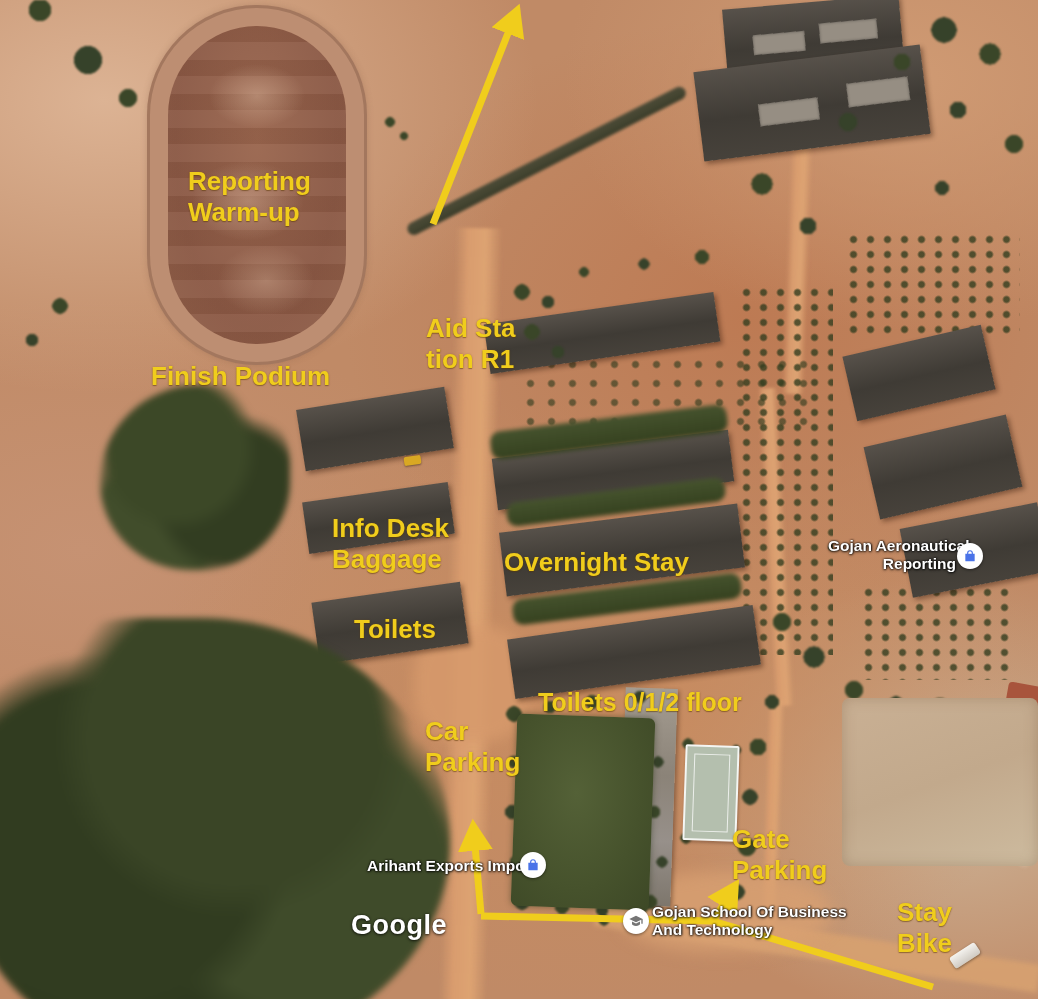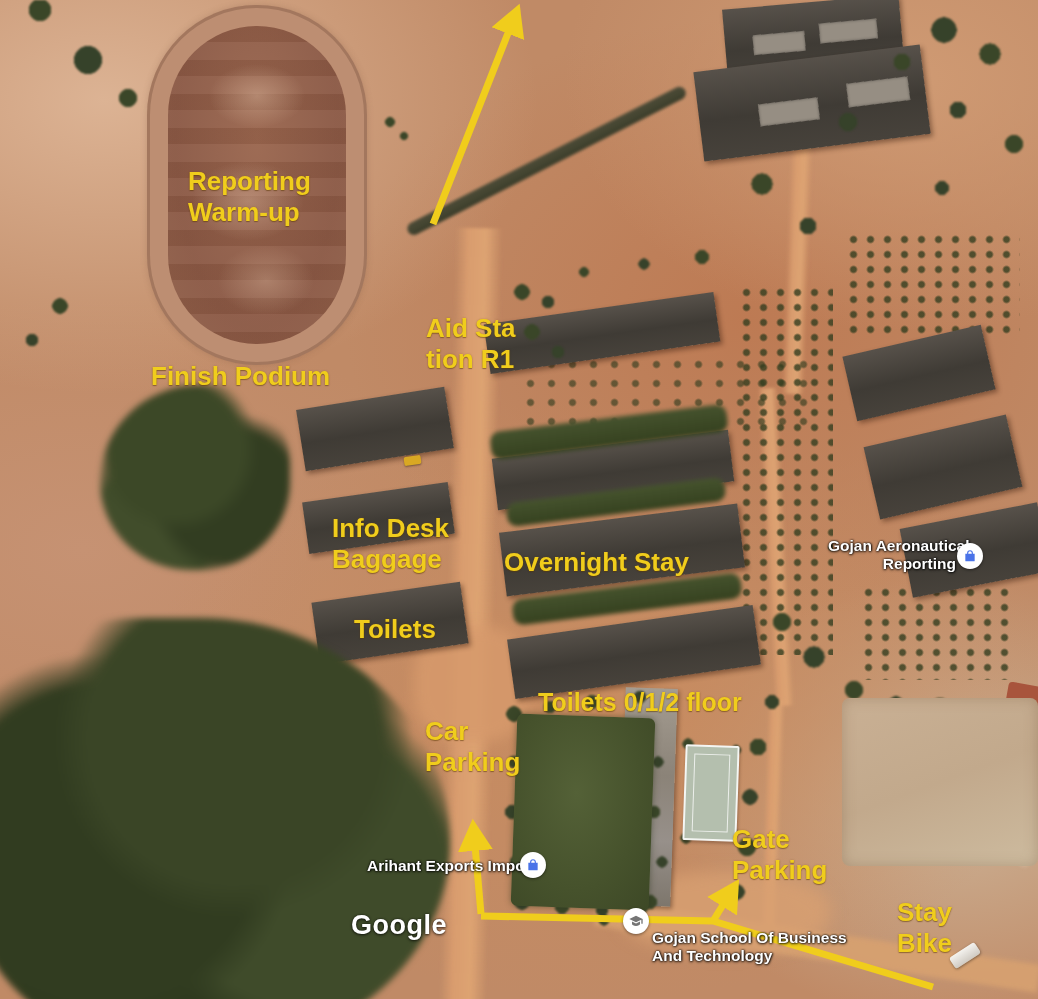--- a/index.html
+++ b/index.html
@@ -161,7 +161,7 @@
           text-shadow:0 0 2px rgba(0,0,0,.9), 0 1px 3px rgba(0,0,0,.7), 1px 0 2px rgba(0,0,0,.6);}
   #pl-workshop{left:828px;top:537px;width:128px;text-align:right;}
   #pl-arihant{left:367px;top:857px;}
-  #pl-school{left:652px;top:903px;margin-top:26px;}
+  #pl-school{left:652px;top:903px;}
   .picon{position:absolute;width:26px;height:26px;border-radius:50%;background:#fff;
          box-shadow:0 1px 3px rgba(0,0,0,.45);display:flex;align-items:center;justify-content:center;}
   #pi-workshop{left:957px;top:543px;}

